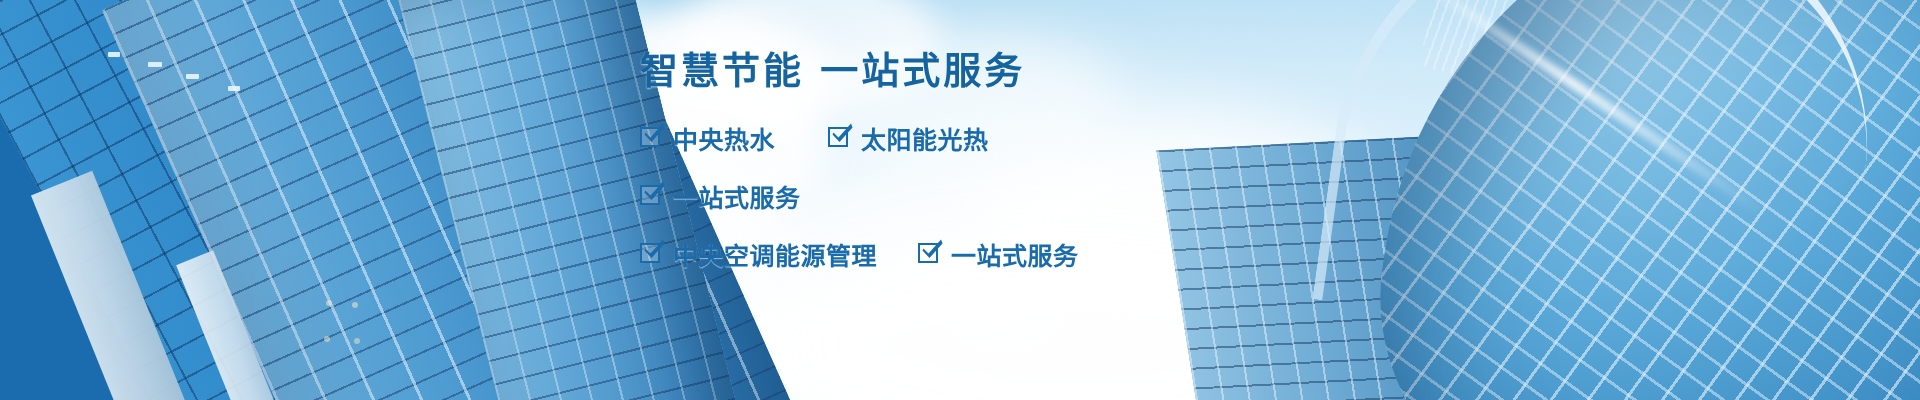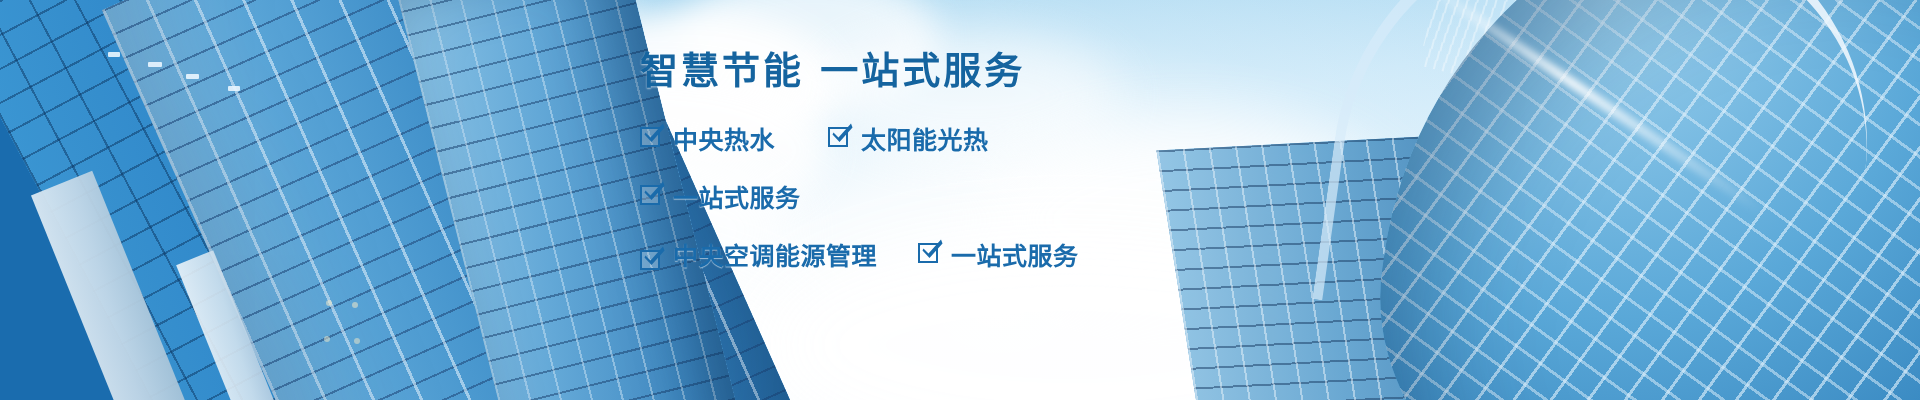--- a/index.html
+++ b/index.html
@@ -253,7 +253,7 @@
   
   .row1 .item:nth-child(1) { width: 188px; }
   .row2 .item:nth-child(1) { width: 188px; }
-  .row3 .item:nth-child(1) { width: 278px; align-items: flex-end; }
+  .row3 .item:nth-child(1) { width: 278px; }
 </style>
 </head>
 <body>

